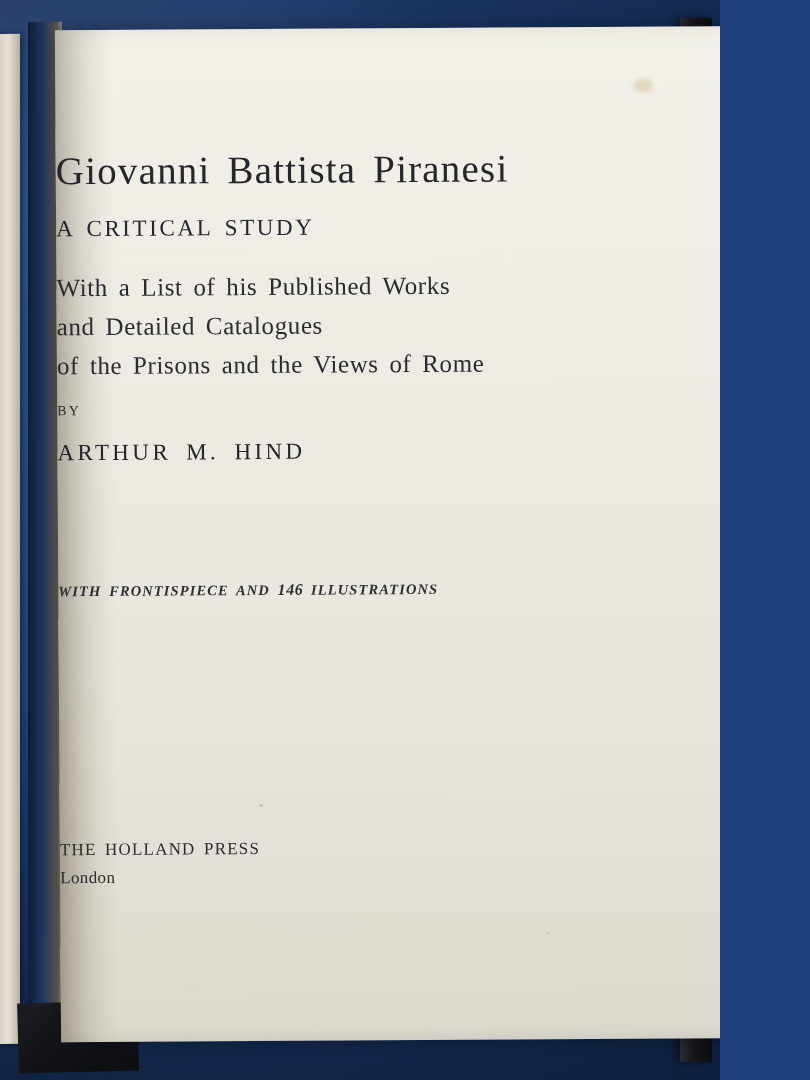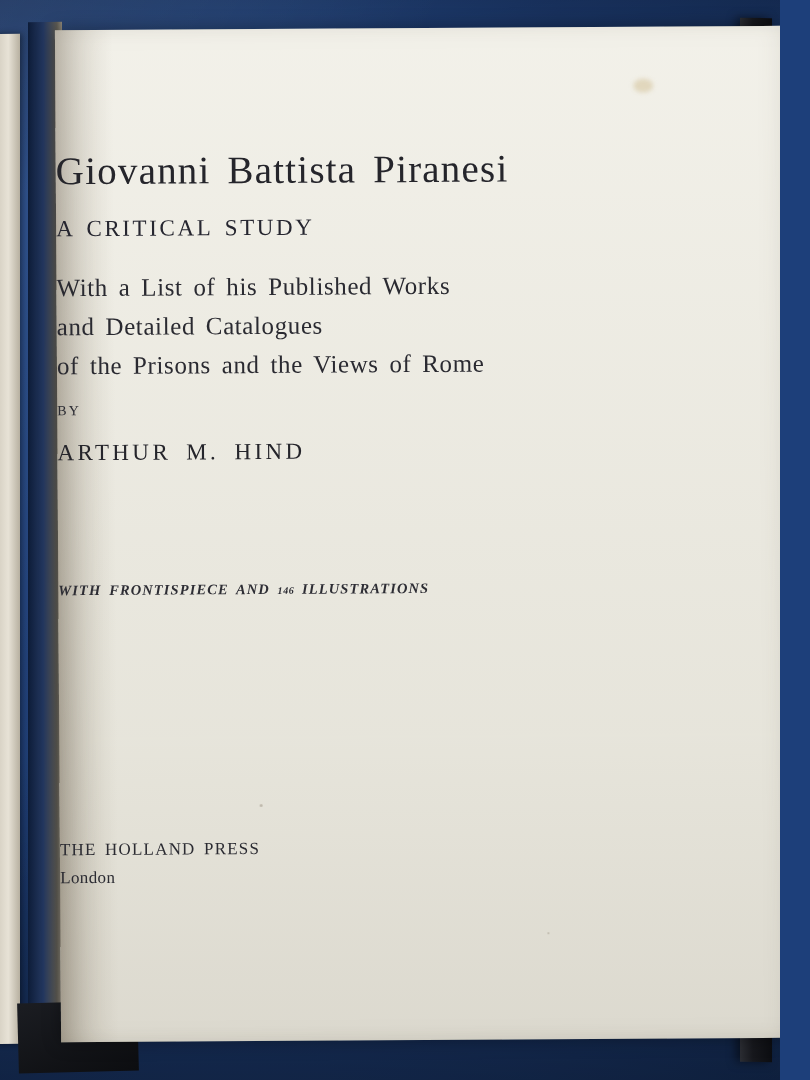--- a/index.html
+++ b/index.html
@@ -17,7 +17,7 @@
   
   .scene {
     position: relative;
-    width: 780px;
+    width: 720px;
     height: 1080px;
     background:
       radial-gradient(ellipse at 30% 20%, #2a5396 0%, #1f3f78 45%, #16305d 100%);

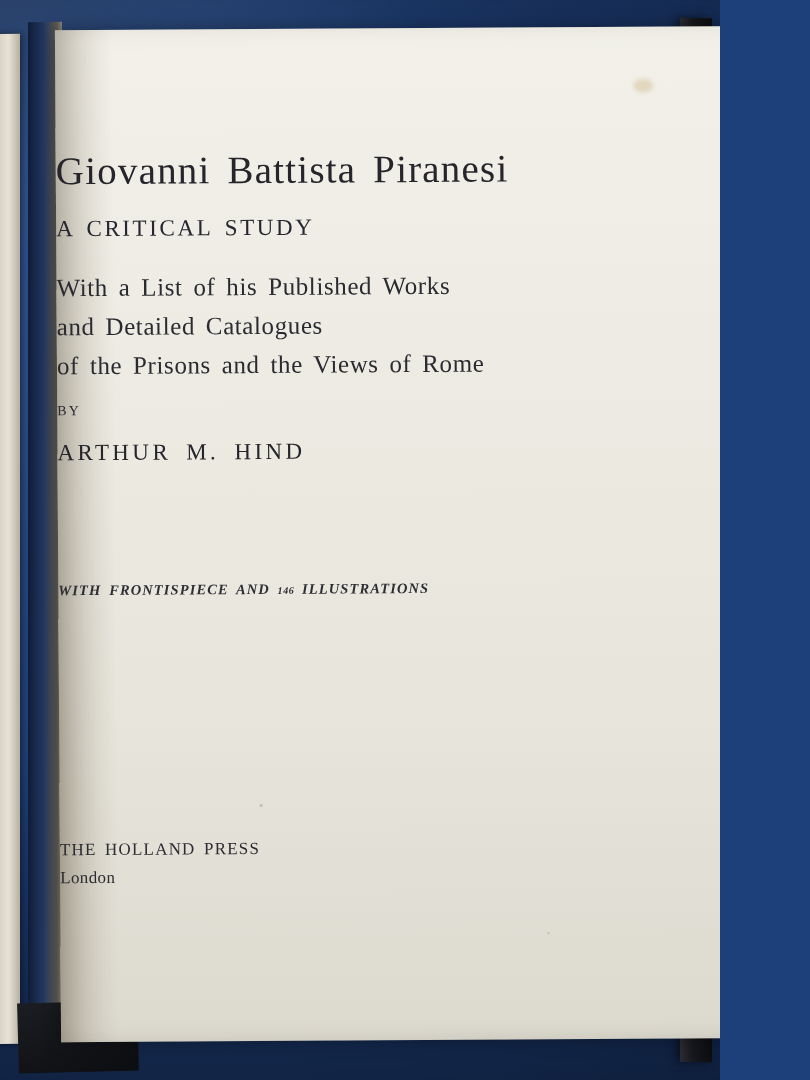--- a/index.html
+++ b/index.html
@@ -182,7 +182,7 @@
     color: #2d2d34;
   }
   .illus-note .num {
-    font-size: 10px;
+    font-size: 16px;
     letter-spacing: 0.6px;
   }
   .publisher {

